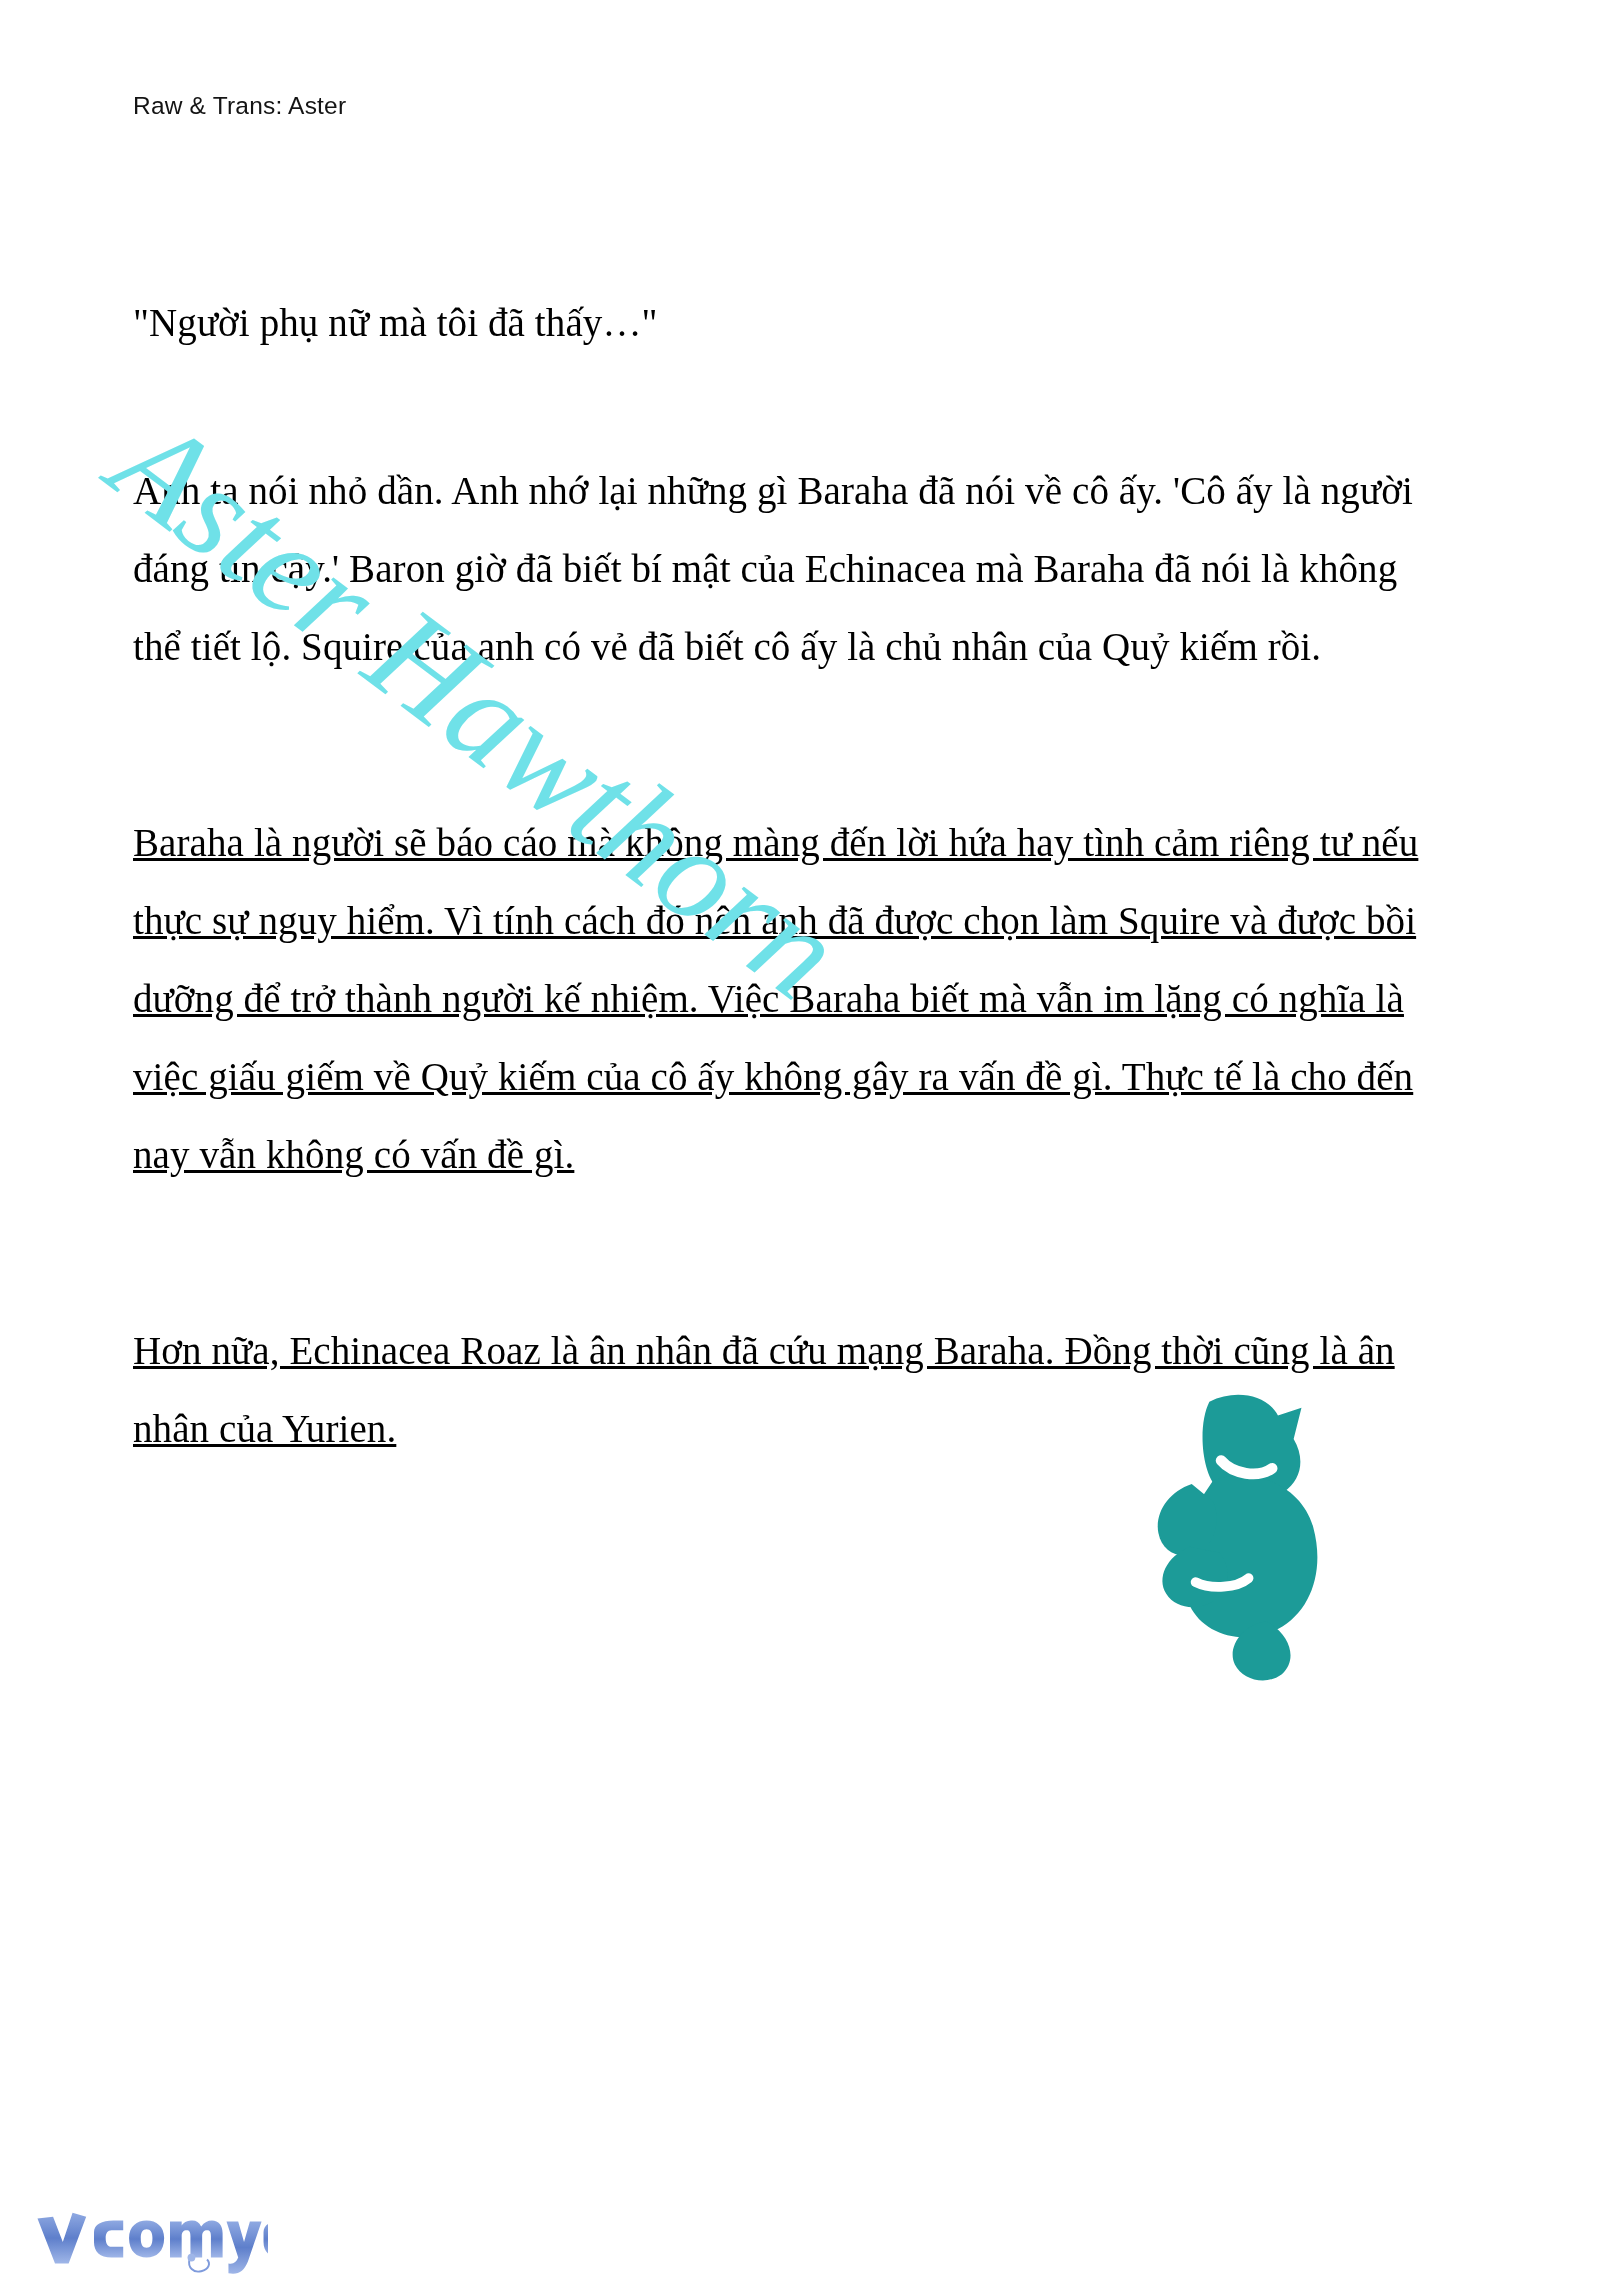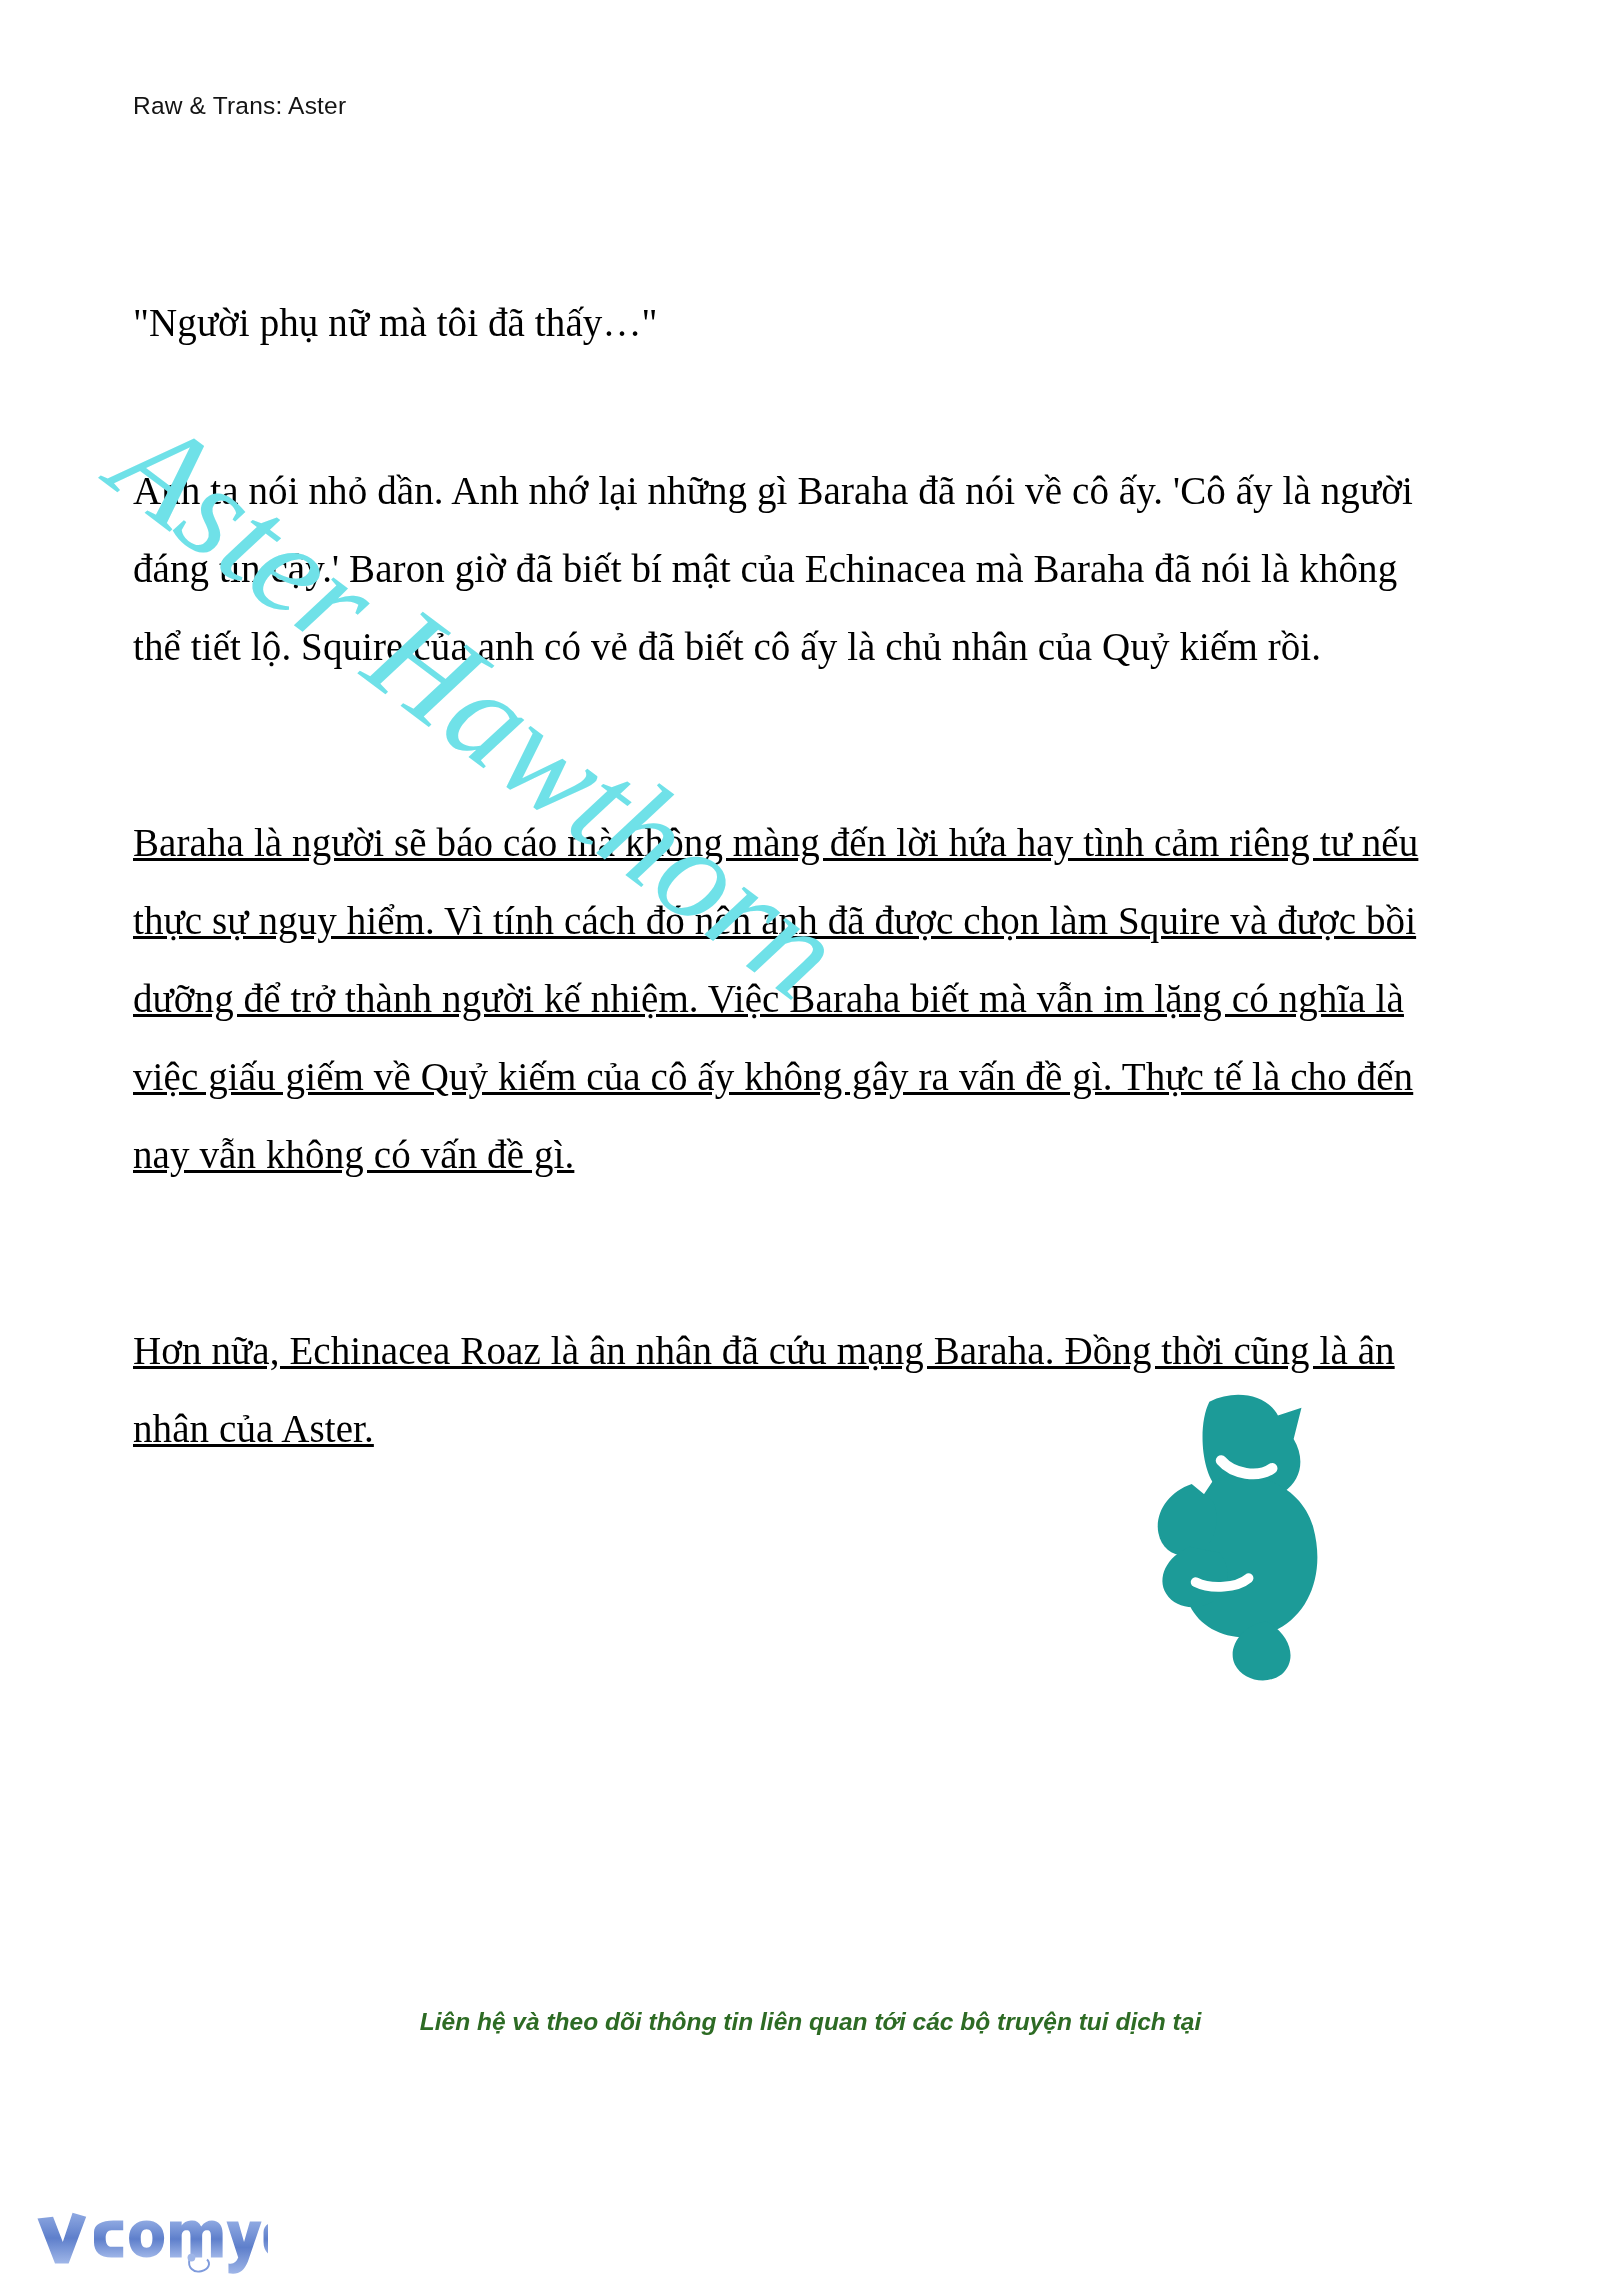--- a/index.html
+++ b/index.html
@@ -113,7 +113,7 @@
     <p class="para">"Người phụ nữ mà tôi đã thấy…"</p>
     <p class="para gap-xl">Anh ta nói nhỏ dần. Anh nhớ lại những gì Baraha đã nói về cô ấy. 'Cô ấy là người đáng tin cậy.' Baron giờ đã biết bí mật của Echinacea mà Baraha đã nói là không thể tiết lộ. Squire của anh có vẻ đã biết cô ấy là chủ nhân của Quỷ kiếm rồi.</p>
     <p class="para gap-xxl">Baraha là người sẽ báo cáo mà không màng đến lời hứa hay tình cảm riêng tư nếu thực sự nguy hiểm. Vì tính cách đó nên anh đã được chọn làm Squire và được bồi dưỡng để trở thành người kế nhiệm. Việc Baraha biết mà vẫn im lặng có nghĩa là việc giấu giếm về Quỷ kiếm của cô ấy không gây ra vấn đề gì. Thực tế là cho đến nay vẫn không có vấn đề gì.</p>
-    <p class="para gap-xxl">Hơn nữa, Echinacea Roaz là ân nhân đã cứu mạng Baraha. Đồng thời cũng là ân nhân của Aster.</p>
+    <p class="para gap-xxl">Hơn nữa, Echinacea Roaz là ân nhân đã cứu mạng Baraha. Đồng thời cũng là ân nhân của Yurien.</p>
   </div>
 
   <div class="watermark">Aster Hawthorn</div>

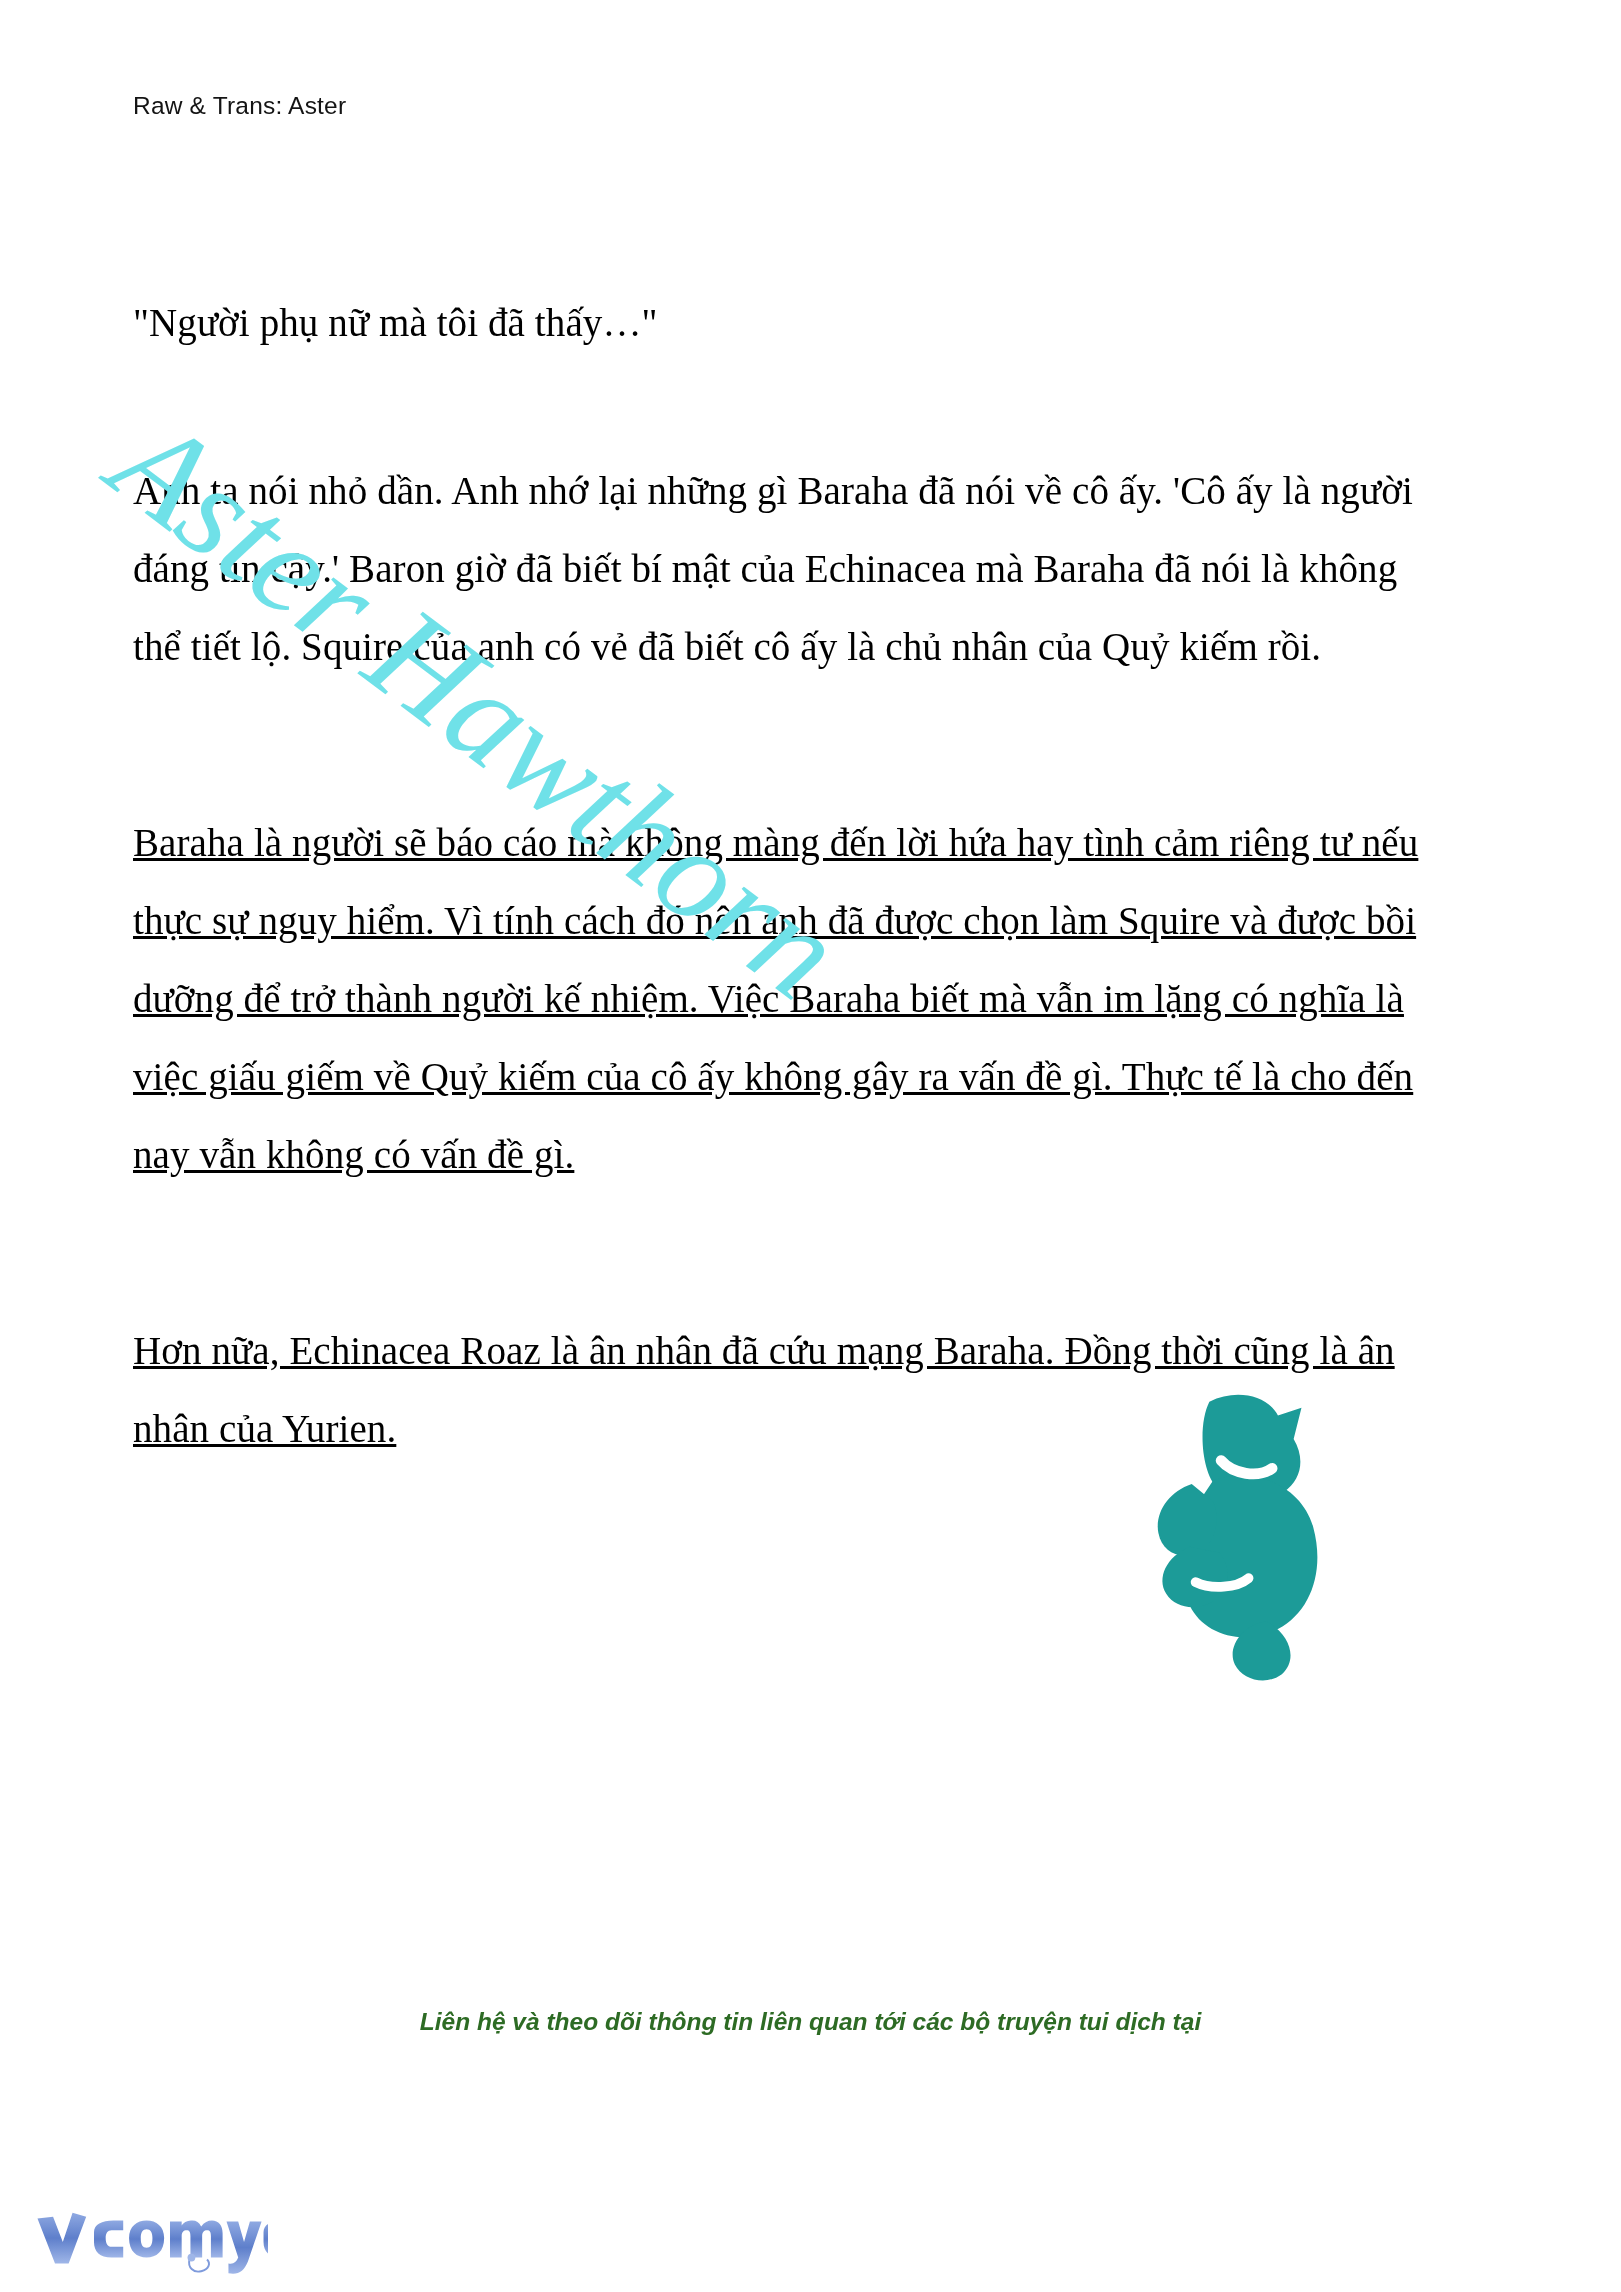--- a/index.html
+++ b/index.html
@@ -144,7 +144,6 @@
   </div>
 
   <div class="footer-notice">
-    <span class="ln">Liên hệ và theo dõi thông tin liên quan tới các bộ truyện tui dịch tại</span>
   </div>
 
   <div class="brand-logo">

